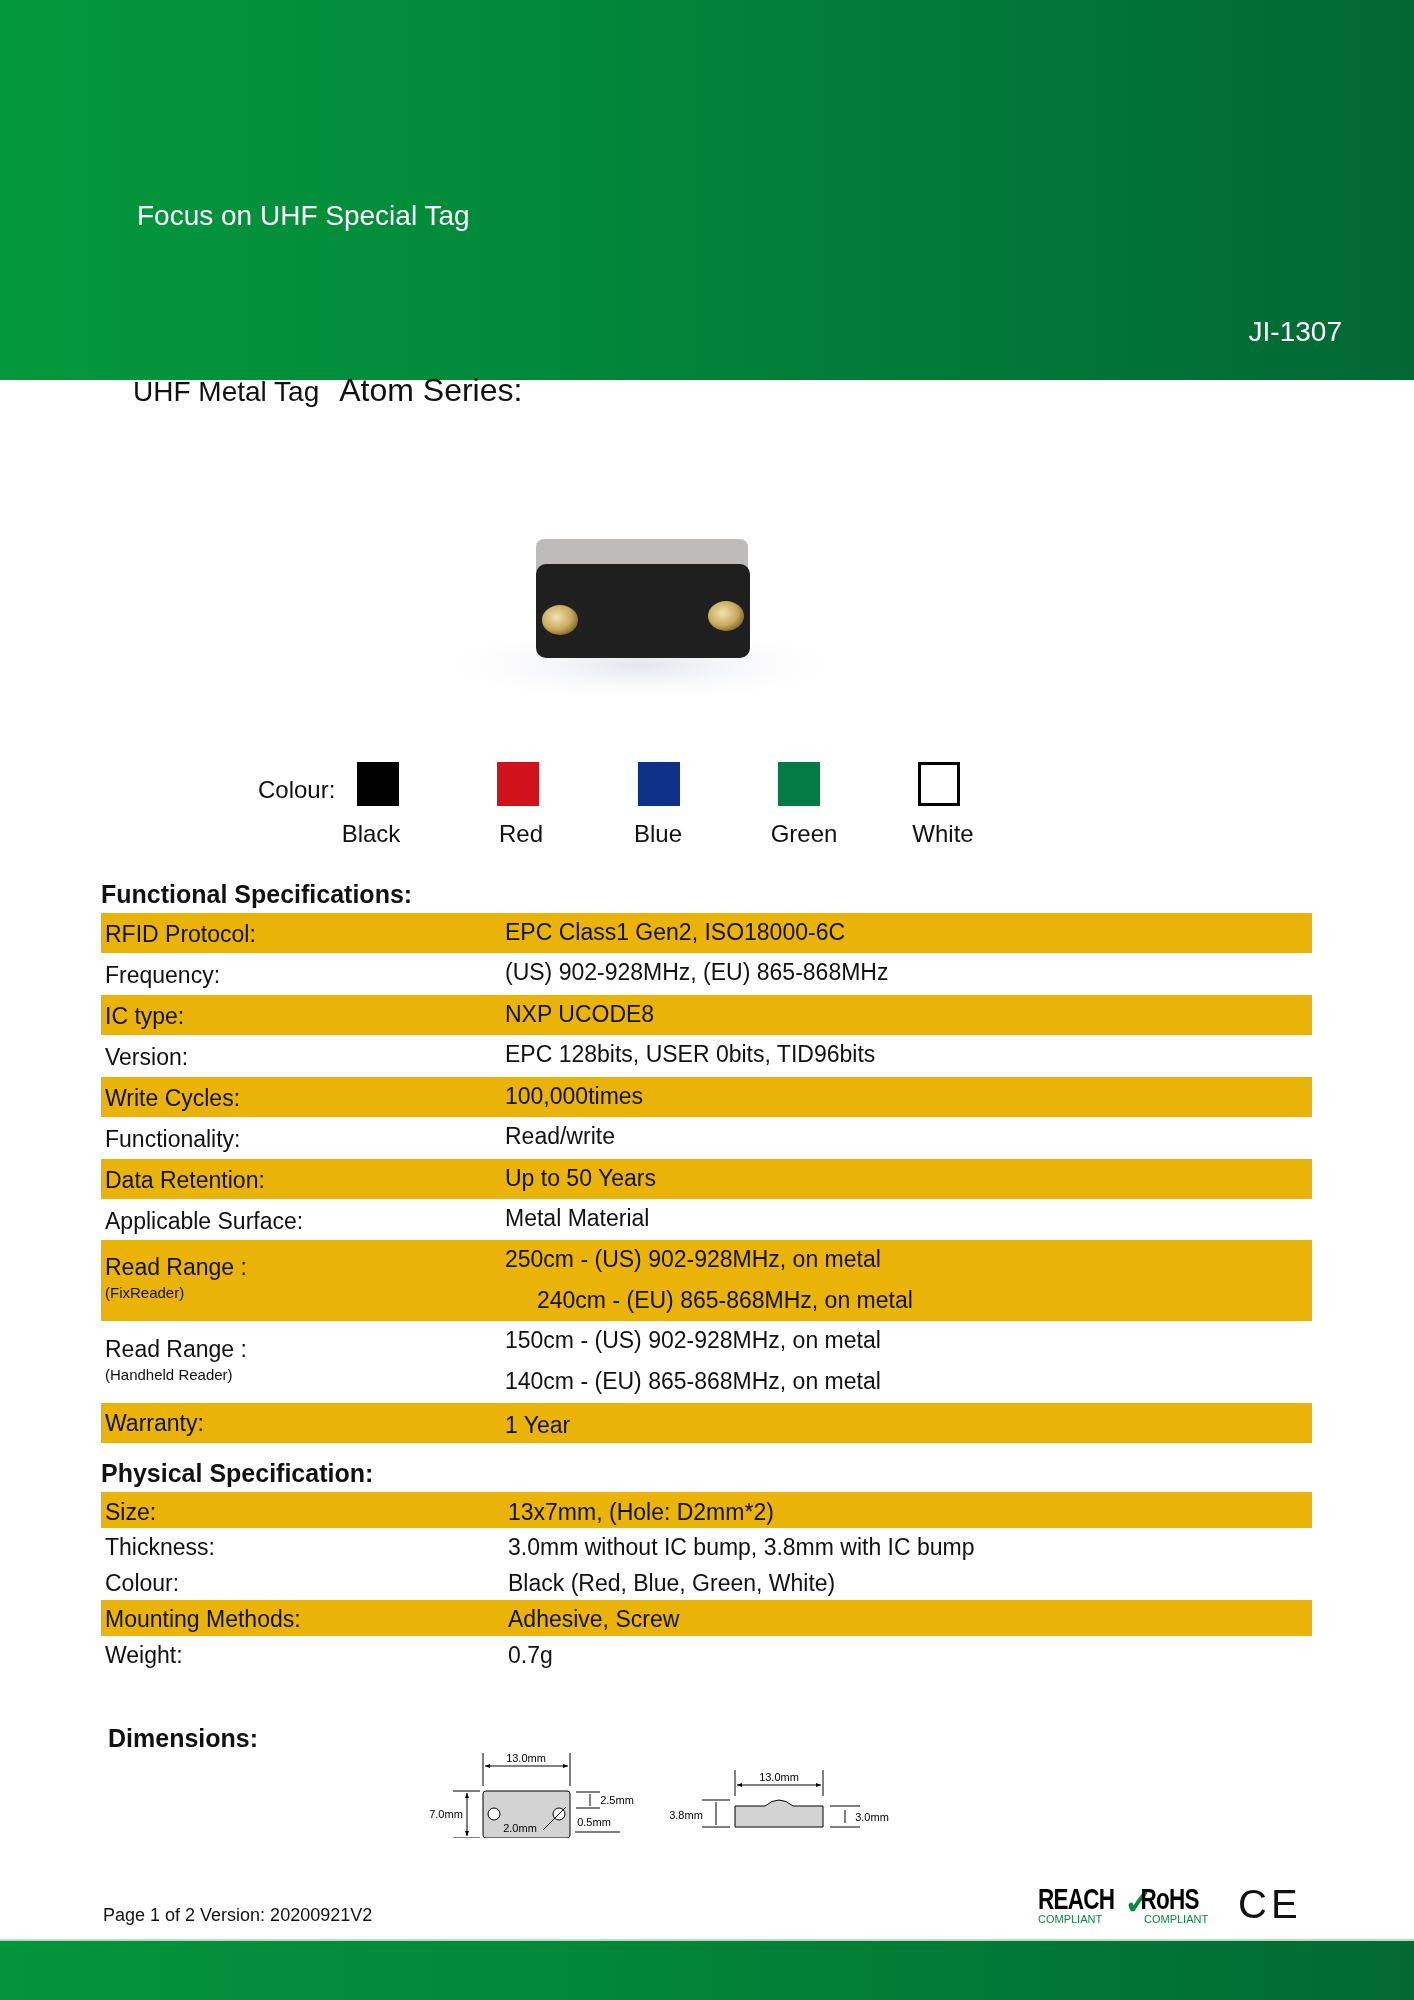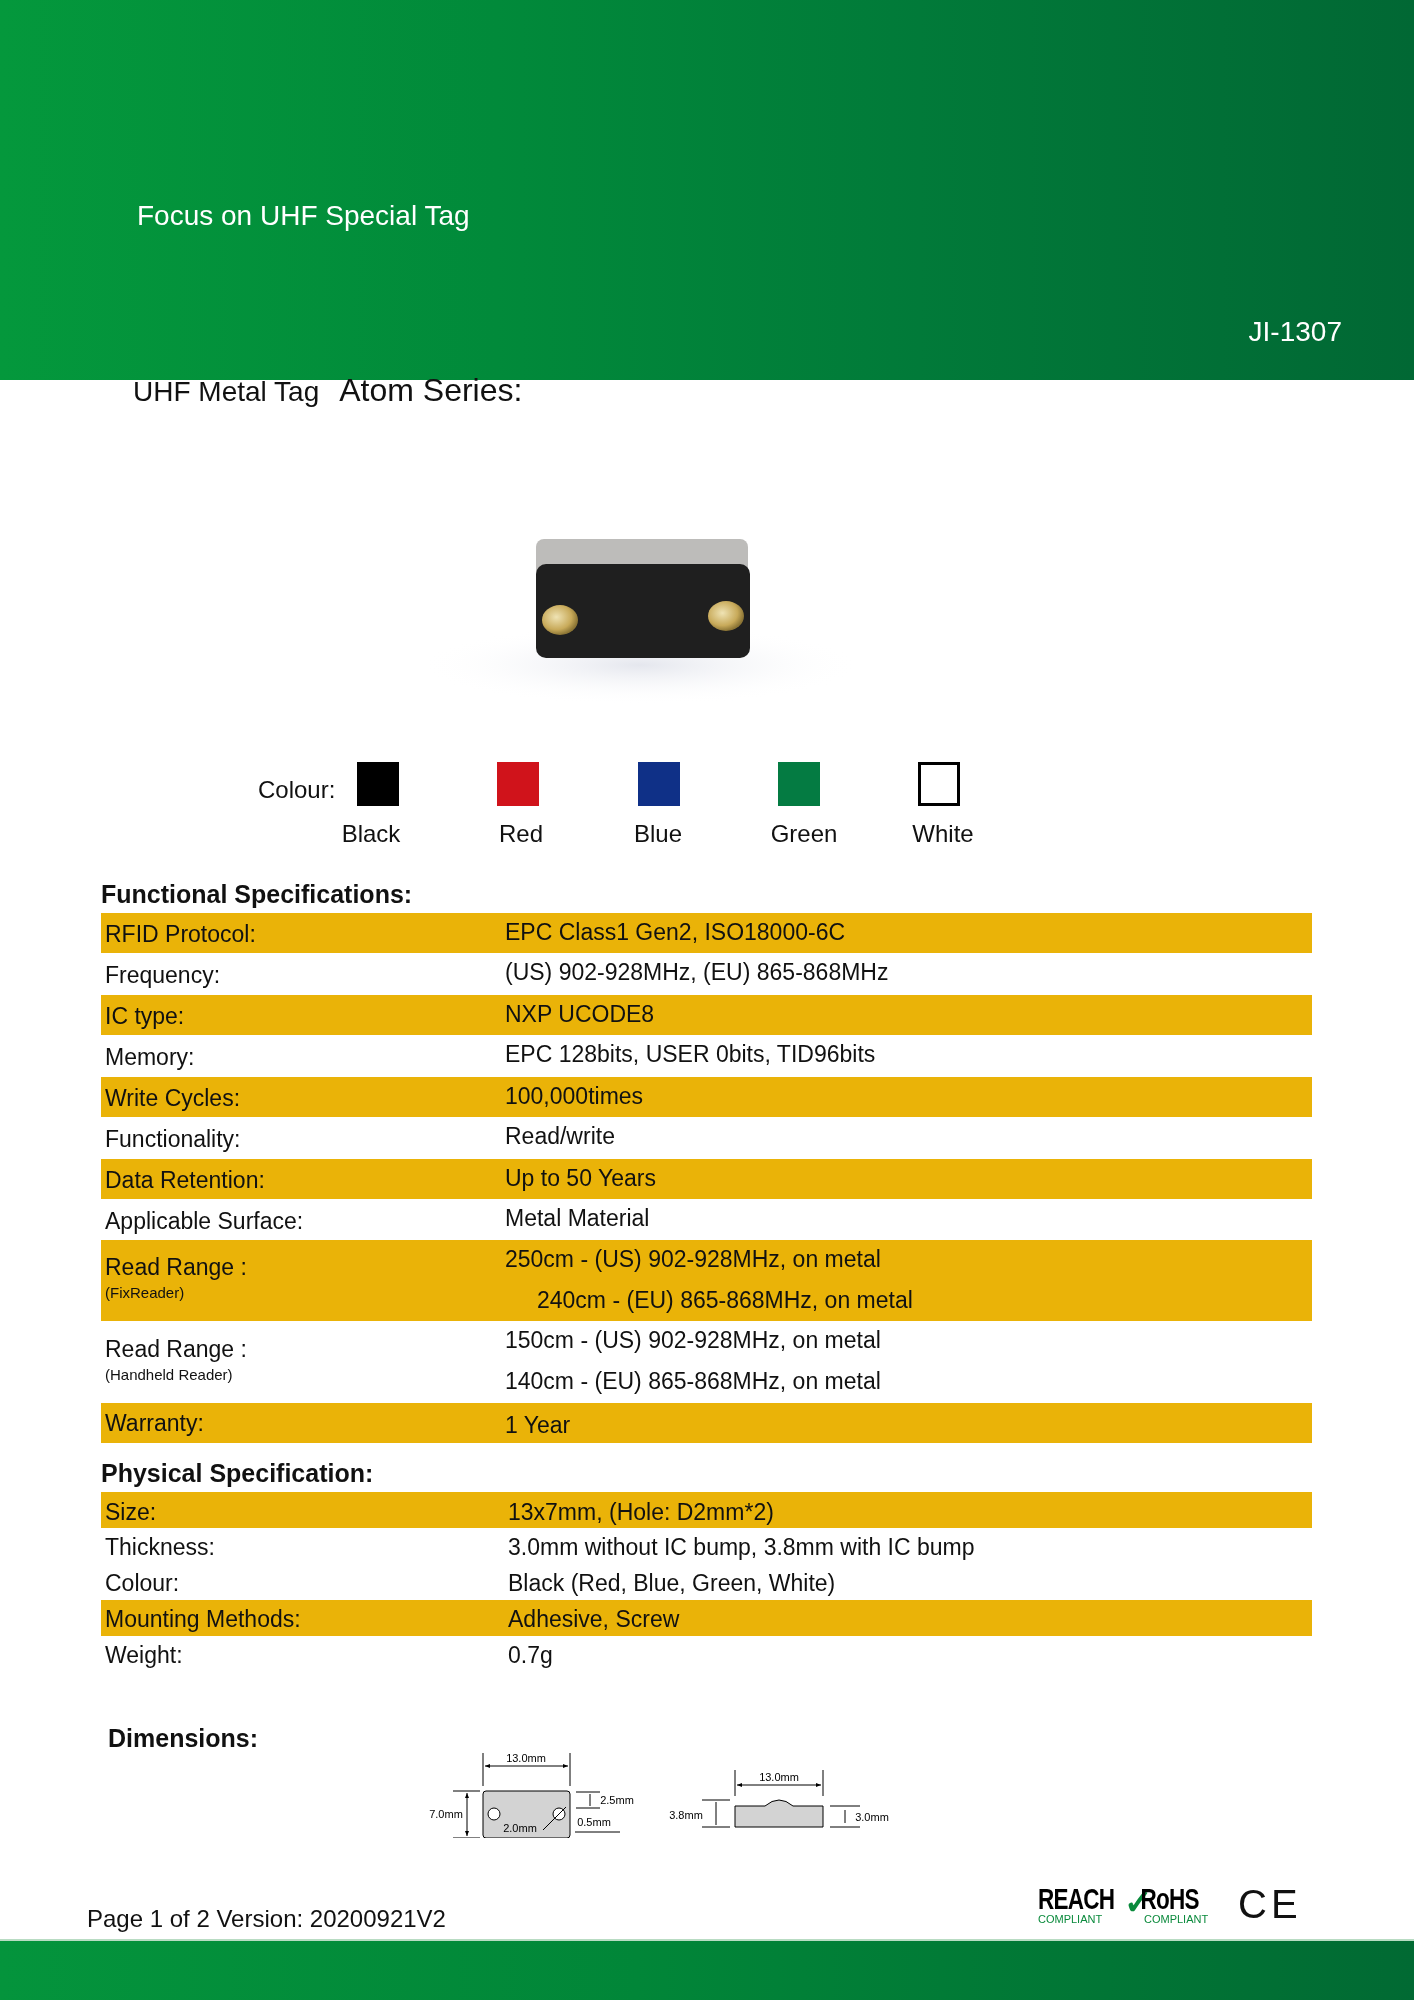--- a/index.html
+++ b/index.html
@@ -115,7 +115,7 @@
     <span class="spec-value" style="left:404px;top:6px;">NXP UCODE8</span>
   </div>
   <div class="spec-row" style="height:42px;">
-    <span class="spec-label" style="top:9px;">Memory:</span>
+    <span class="spec-label" style="top:9px;">Version:</span>
     <span class="spec-value" style="left:404px;top:6px;">EPC 128bits, USER 0bits, TID96bits</span>
   </div>
   <div class="spec-row shaded" style="height:40px;">

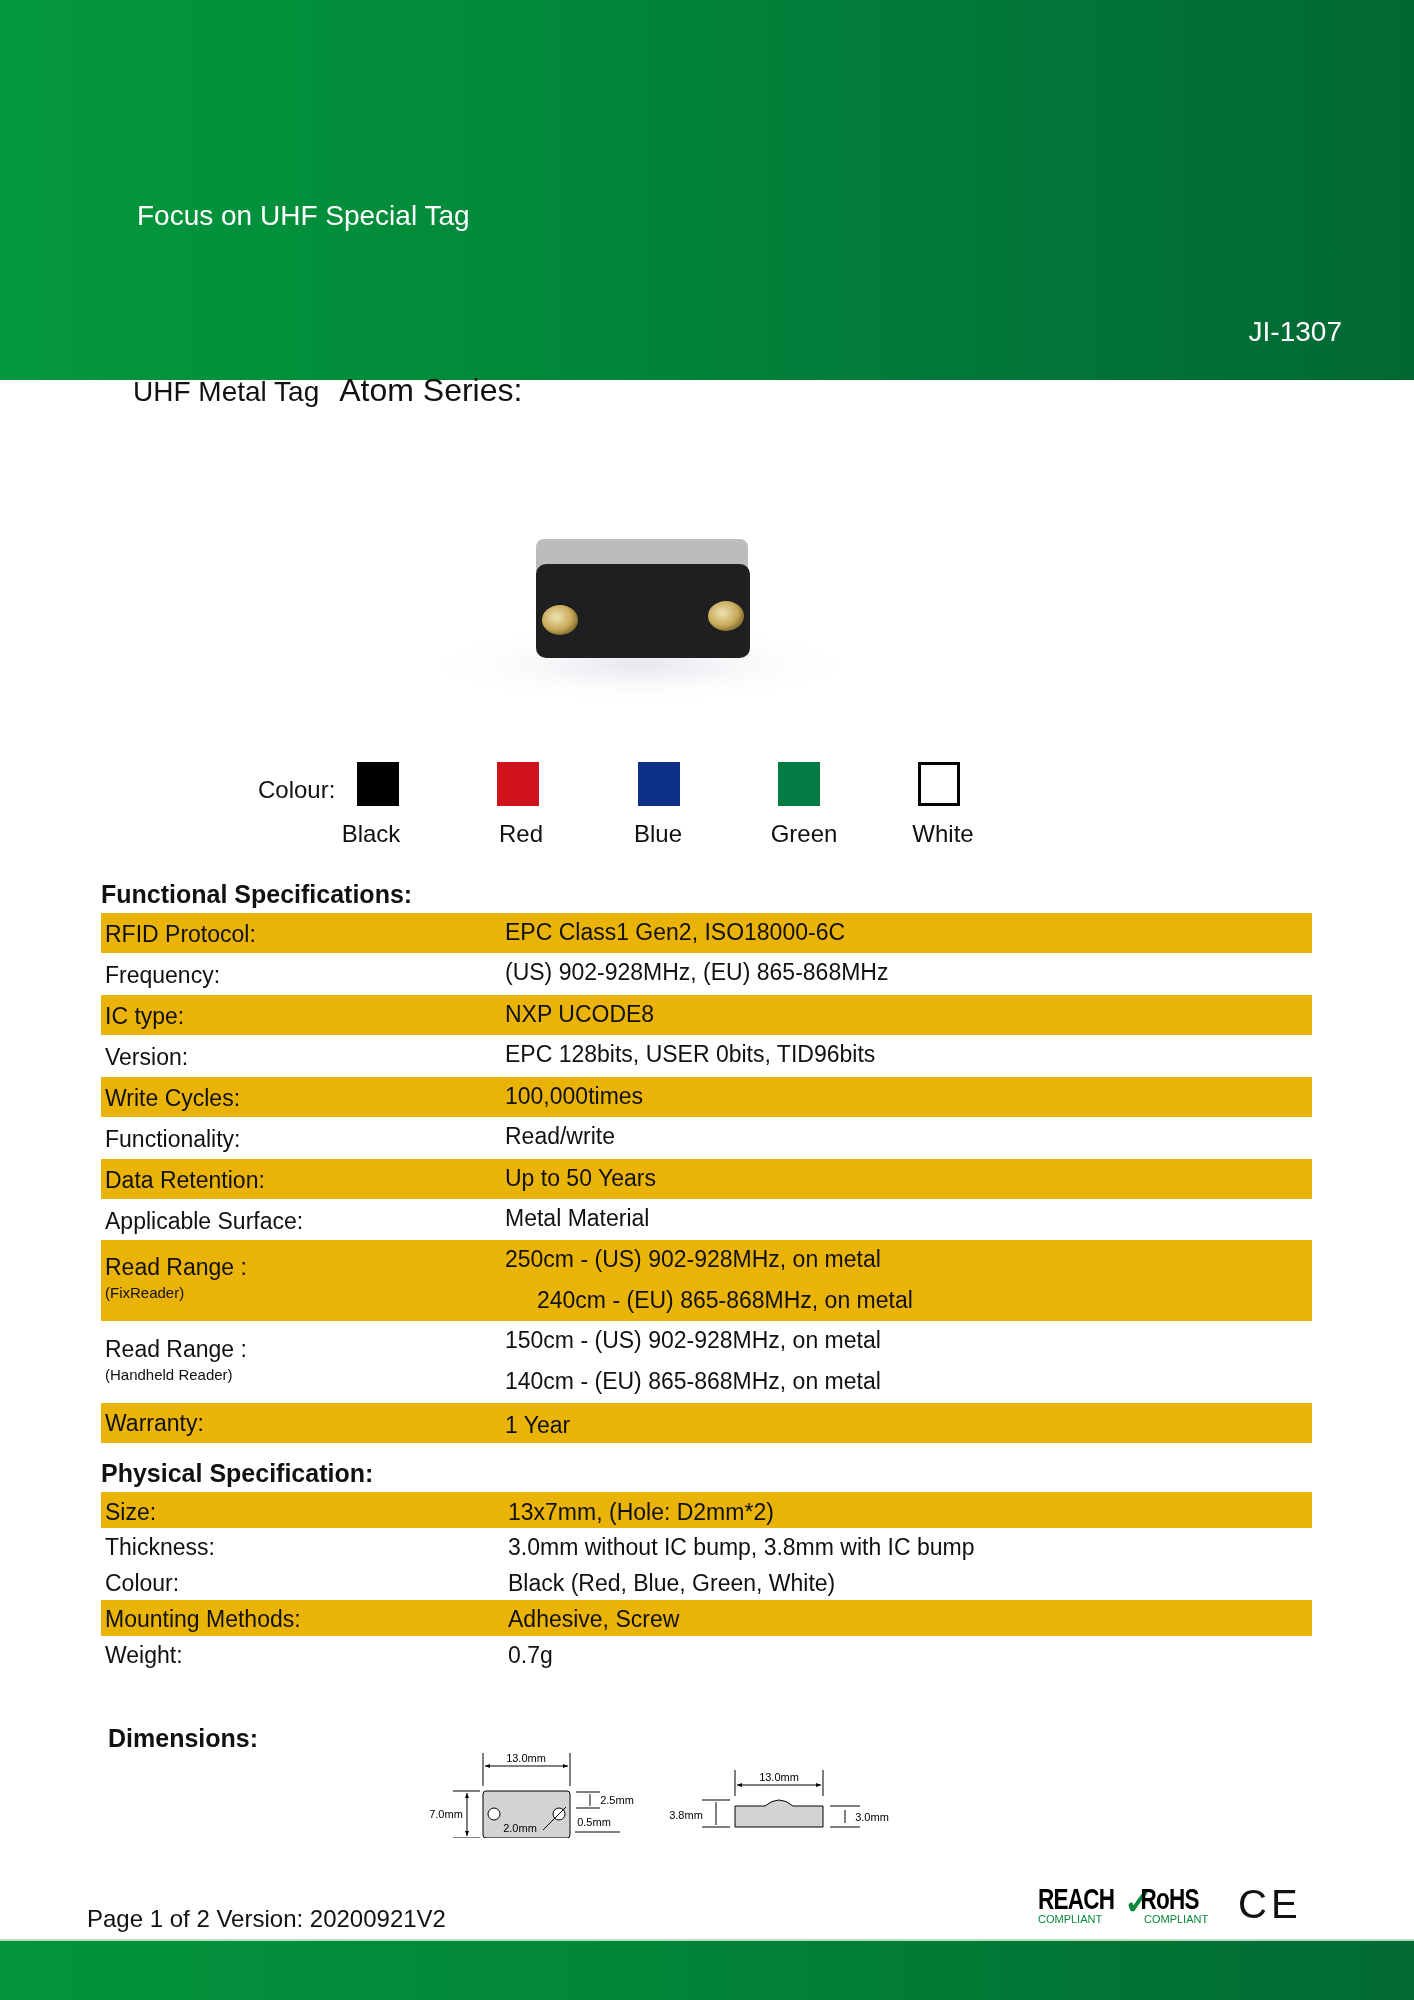--- a/index.html
+++ b/index.html
@@ -35,7 +35,7 @@
 
   .dim-heading { left: 108px; top: 1724px; }
 
-  .footer-text { position: absolute; left: 87px; top: 1905px; font-size: 24px; }
+  .footer-text { position: absolute; left: 103px; top: 1905px; font-size: 18px; }
   .footer-band {
     position: absolute; left: 0; top: 1939px; width: 1414px; height: 61px;
     background: linear-gradient(90deg, #04943c 0%, #018638 45%, #016a33 100%);

